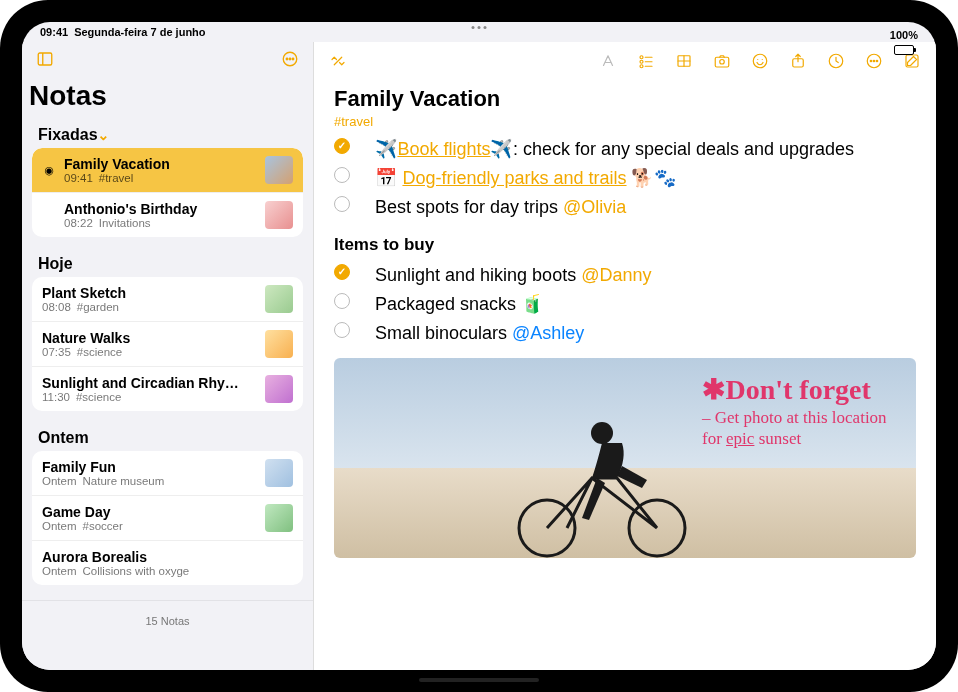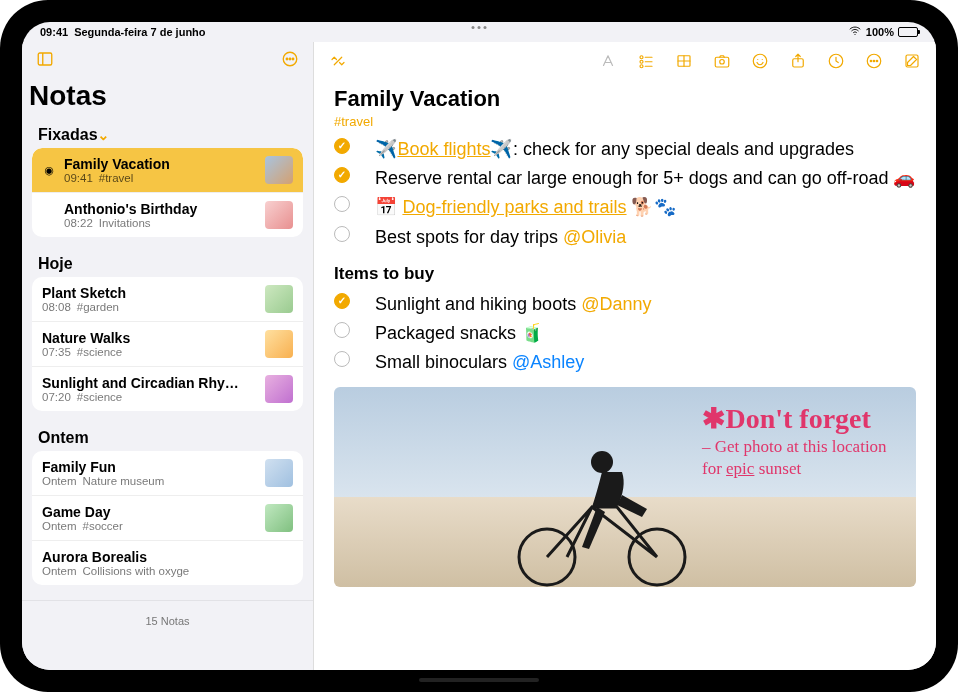--- a/index.html
+++ b/index.html
@@ -39,7 +39,7 @@
     color: #000;
   }
   .status-left { display: flex; gap: 6px; }
-  .status-right { display: flex; gap: 4px; align-items: center; }
+  .status-right { display: flex; gap: 4px; align-items: center; flex-direction: column; }
   .battery { width: 20px; height: 10px; border: 1px solid #000; border-radius: 2px; position: relative; }
   .battery::after { content:""; position:absolute; right:-3px; top:2px; width:2px; height:4px; background:#000; border-radius:0 1px 1px 0; }
   .battery-fill { background:#000; height:100%; width:100%; border-radius:1px; }

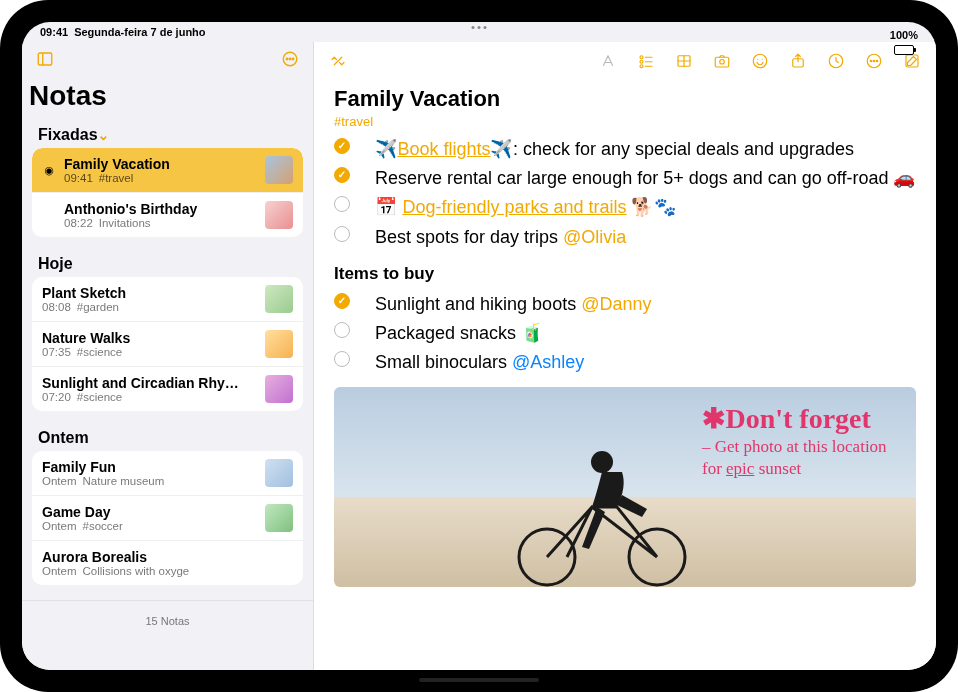--- a/index.html
+++ b/index.html
@@ -396,10 +396,6 @@
               <span><span>✈️</span><span class="link">Book flights</span><span>✈️: check for any special deals and upgrades</span></span>
             </div>
             <div class="check-item">
-              <span class="cbox checked"></span>
-              <span>Reserve rental car large enough for 5+ dogs and can go off-road 🚗</span>
-            </div>
-            <div class="check-item">
               <span class="cbox grey"></span>
               <span><span>📅</span> <span class="link">Dog-friendly parks and trails</span><span> 🐕🐾</span></span>
             </div>

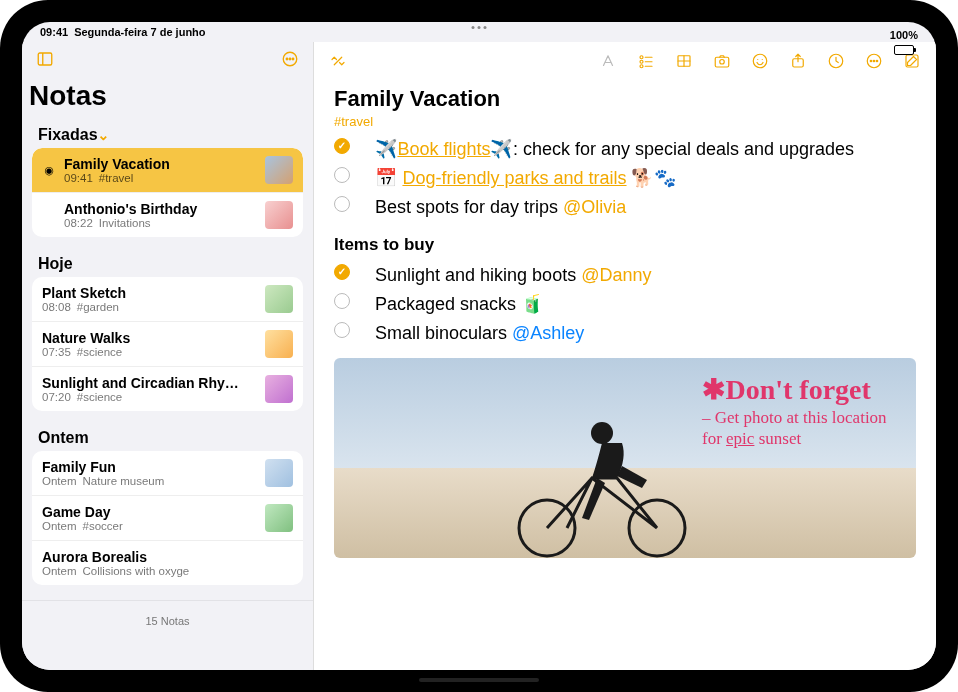--- a/index.html
+++ b/index.html
@@ -269,7 +269,7 @@
             <div class="txt">
               <div class="note-title">Sunlight and Circadian Rhy…</div>
               <div class="note-sub">
-                  <span>07:20</span>
+                  <span>11:30</span>
                   <span>#science</span>
                 </div>
             </div>

